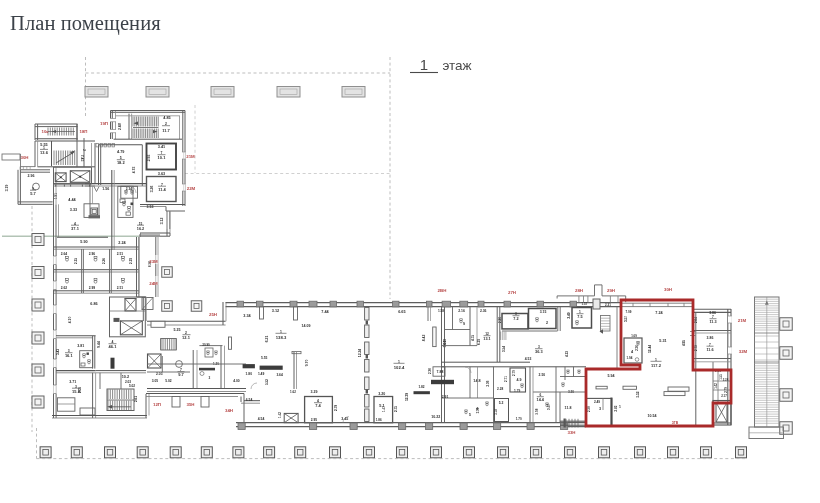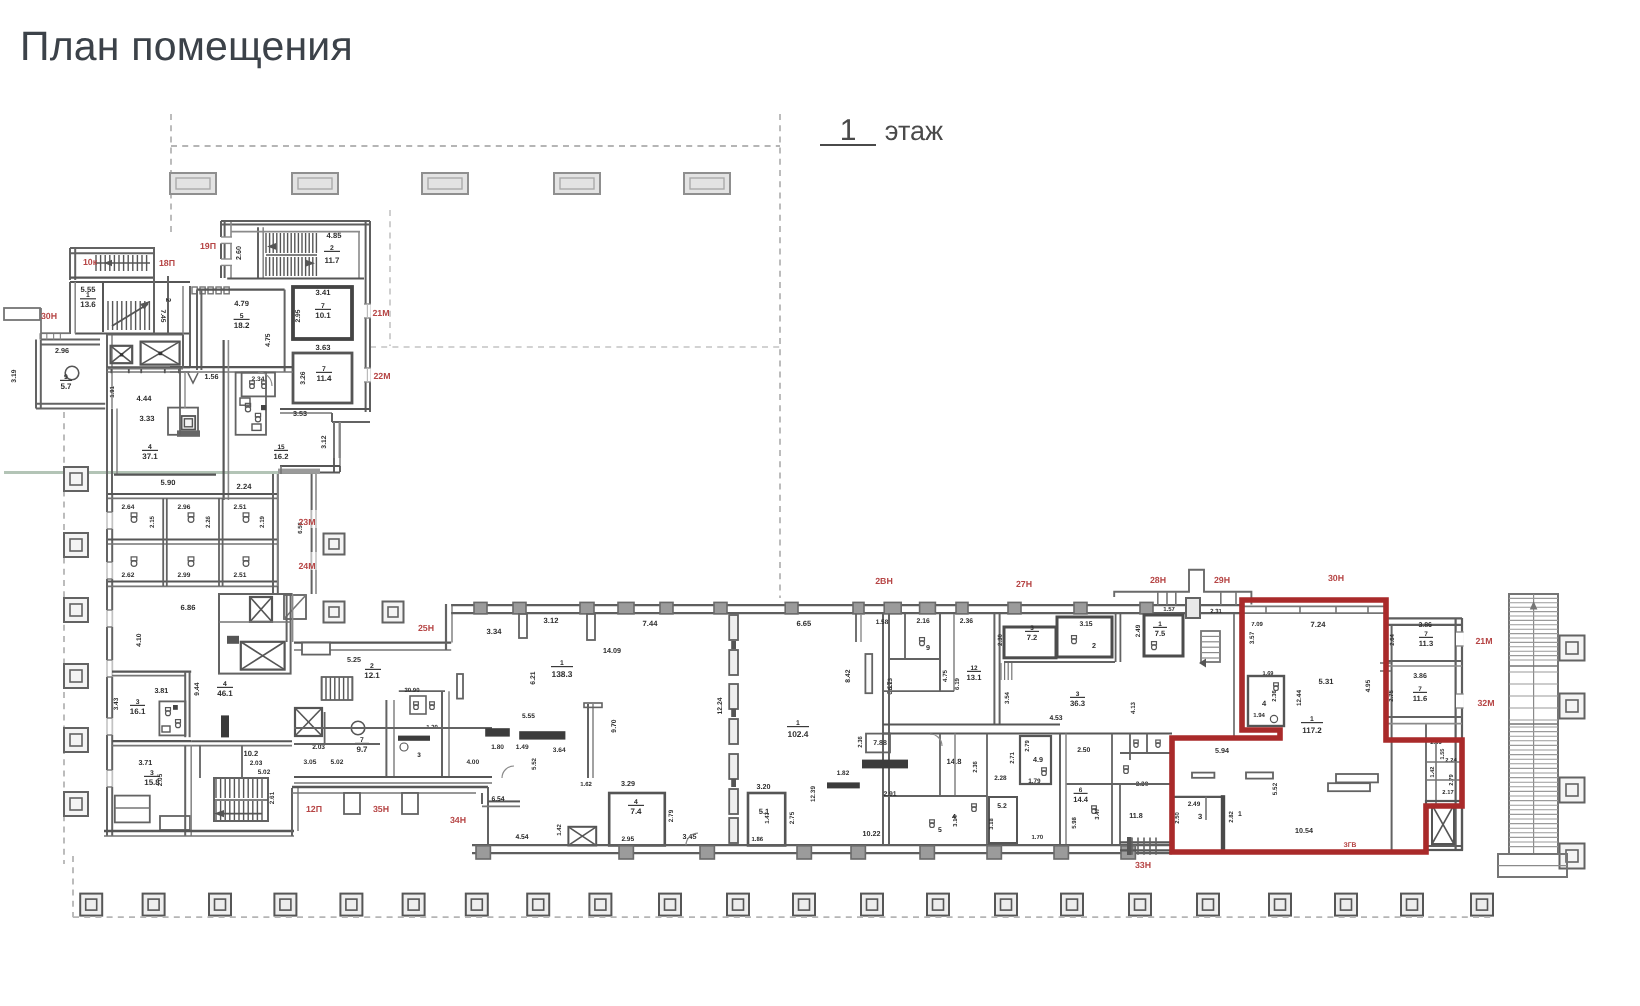--- a/index.html
+++ b/index.html
@@ -2,7 +2,7 @@
 <html><head><meta charset="utf-8"><style>
 html,body{margin:0;padding:0;background:#fff;width:820px;height:503px;overflow:hidden;}
 body{font-family:"Liberation Sans",sans-serif;}
-.title{position:absolute;left:10px;top:12px;font-size:20.5px;color:#3c4249;font-weight:400;letter-spacing:0.1px;}
+.title{position:absolute;left:10px;top:12px;font-size:20.5px;color:#3c4249;font-weight:400;letter-spacing:0.1px;font-family:Liberation Serif, serif;}
 svg text{font-family:"Liberation Sans",sans-serif;}
 </style></head><body>
 

